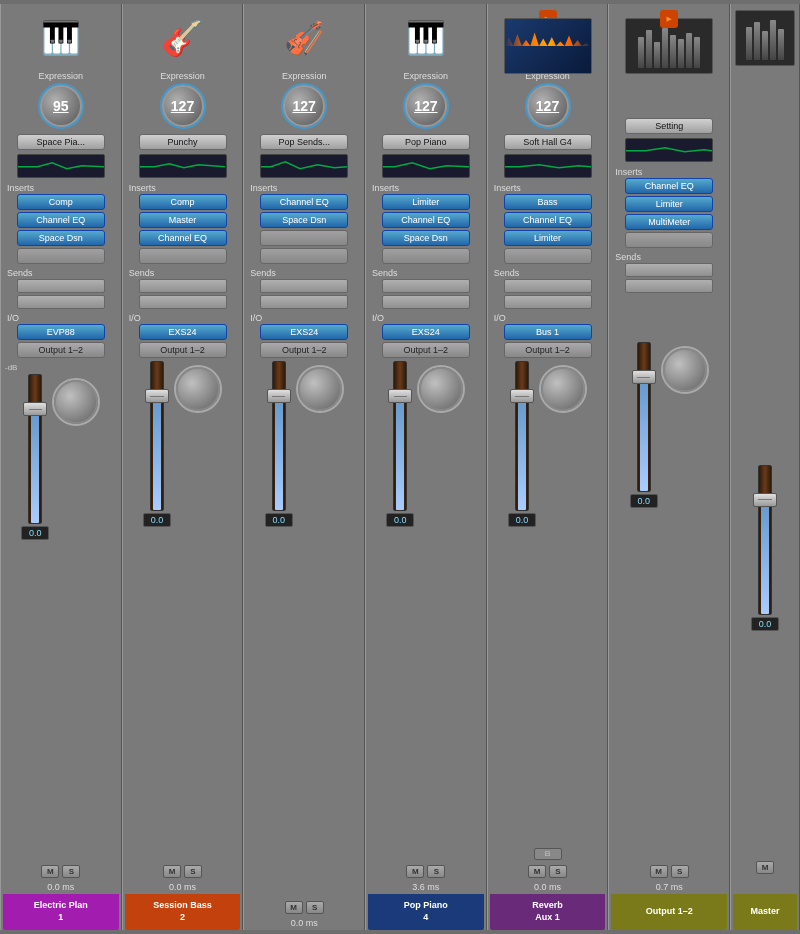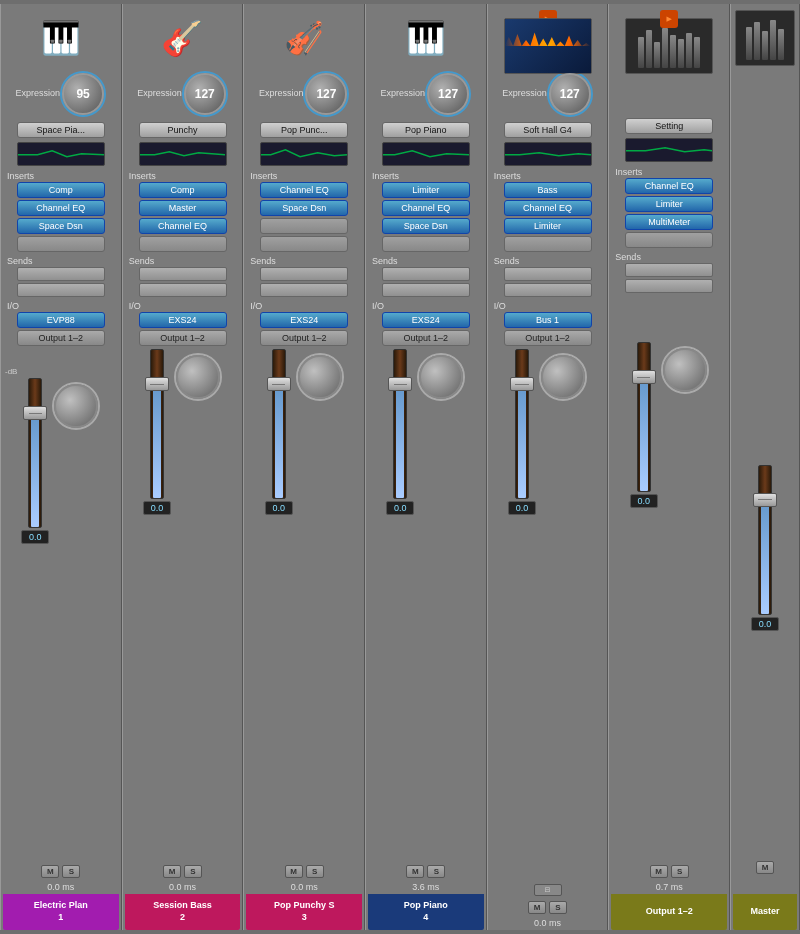--- a/index.html
+++ b/index.html
@@ -46,7 +46,7 @@
     
     .expression-section {
       display: flex;
-      flex-direction: row;
+      flex-direction: column;
       align-items: center;
       margin: 3px 0;
     }

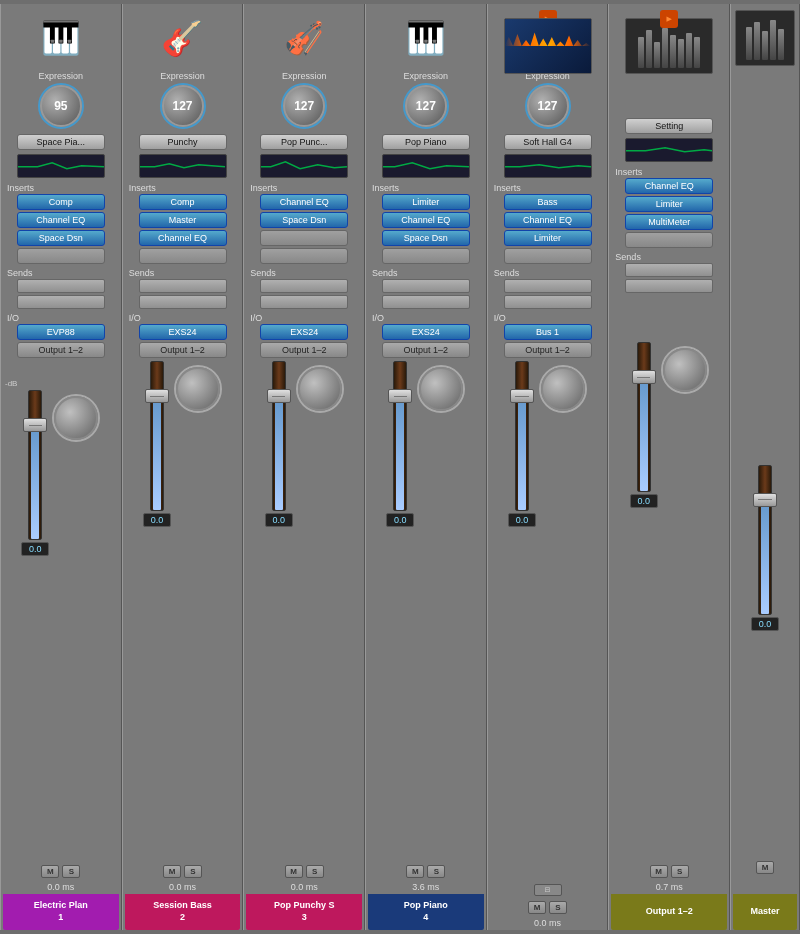--- a/index.html
+++ b/index.html
@@ -67,9 +67,10 @@
       position: relative;
     }
     .knob-value {
-      font-size: 12px;
+      font-size: 14px;
       color: #fff;
       font-weight: bold;
+      text-decoration: underline;
     }
     .knob-ring {
       width: 46px;

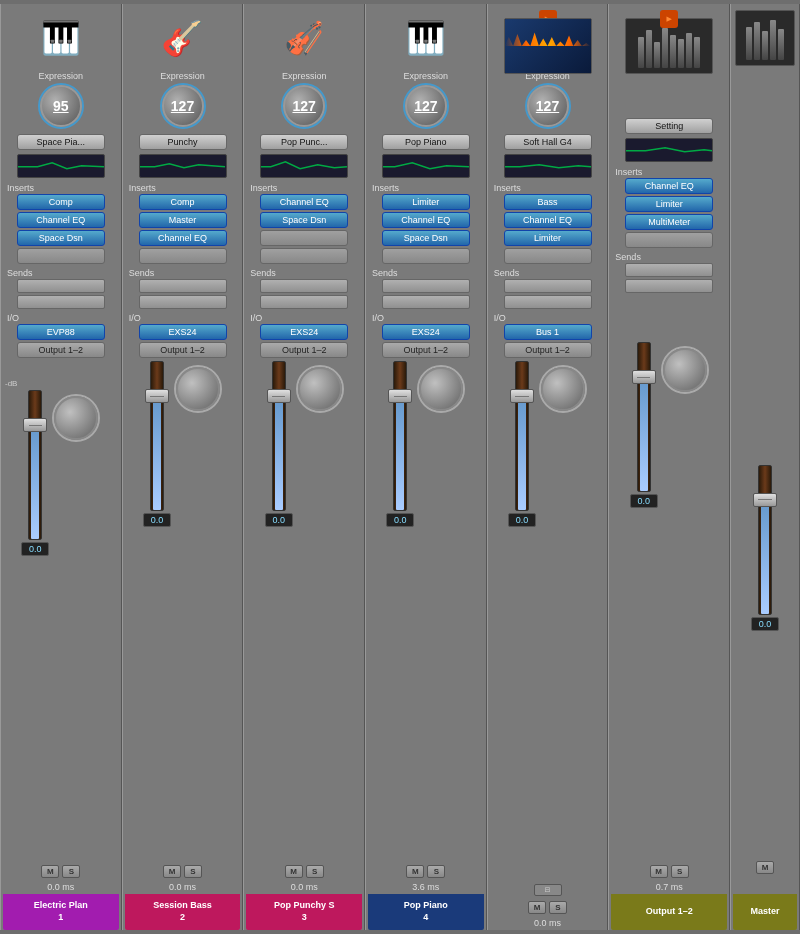--- a/index.html
+++ b/index.html
@@ -506,7 +506,7 @@
         </div>
       </div>
     </div>
-    <button class="preset-btn">Pop Punc...</button>
+    <button class="preset-btn">Pop Sends...</button>
     <div class="eq-display">
       <svg class="eq-curve" viewBox="0 0 88 24">
           <polyline points="0,12 10,12 25,7 40,14 58,10 75,13 88,12" fill="none" stroke="#00aa44" stroke-width="1.5"></polyline>

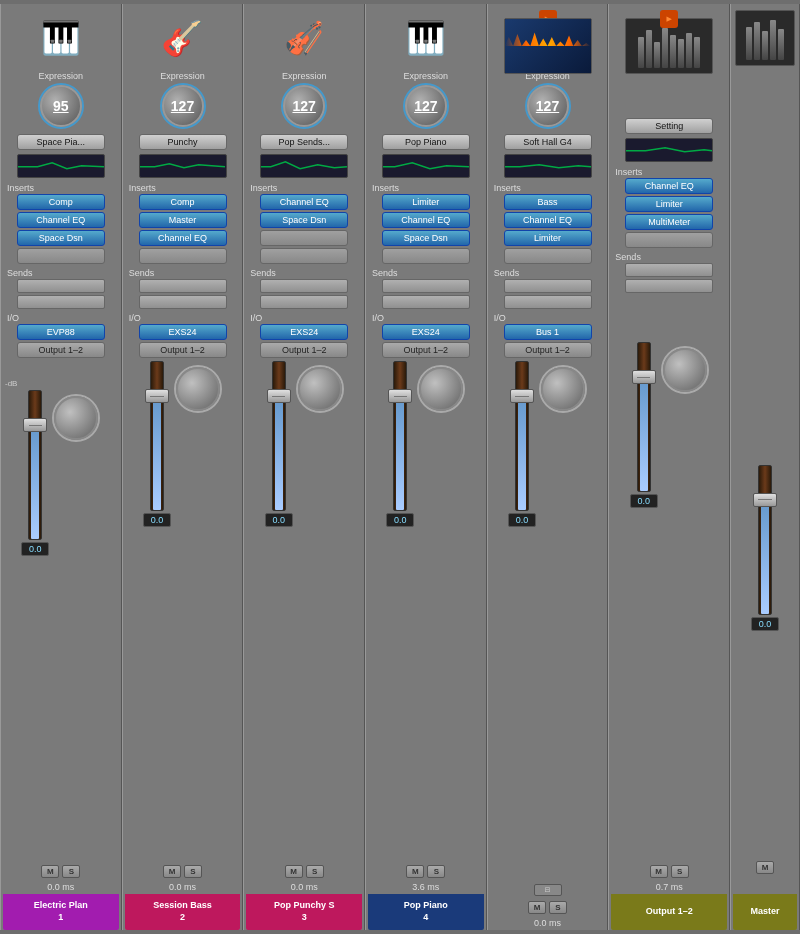--- a/index.html
+++ b/index.html
@@ -186,7 +186,7 @@
       color: #ccc;
       align-self: flex-start;
       padding-left: 2px;
-      margin-top: 20px;
+      margin-top: 4px;
     }
     .fader-row {
       display: flex;

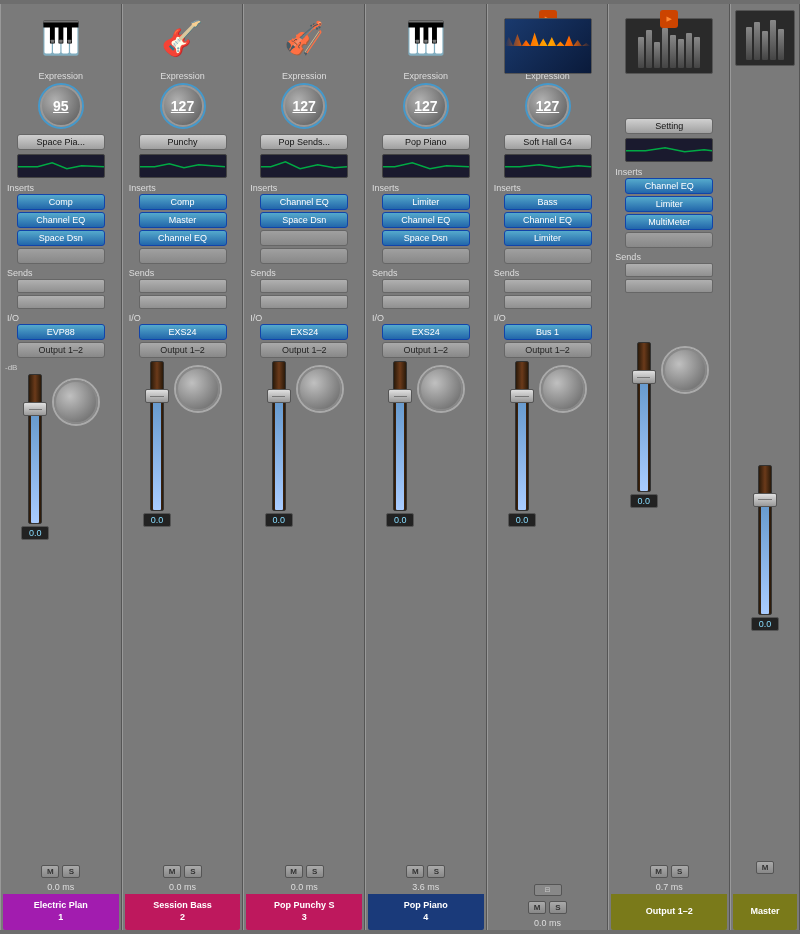--- a/index.html
+++ b/index.html
@@ -305,7 +305,7 @@
       justify-content: center;
     }
     .channel-name-bar.green { background: #a21caf; }
-    .channel-name-bar.teal { background: #be185d; }
+    .channel-name-bar.teal { background: #c2410c; }
     .channel-name-bar.blue { background: #1a3a7a; }
     .channel-name-bar.purple { background: #6a2a7a; }
     .channel-name-bar.olive { background: #7a7a1a; }

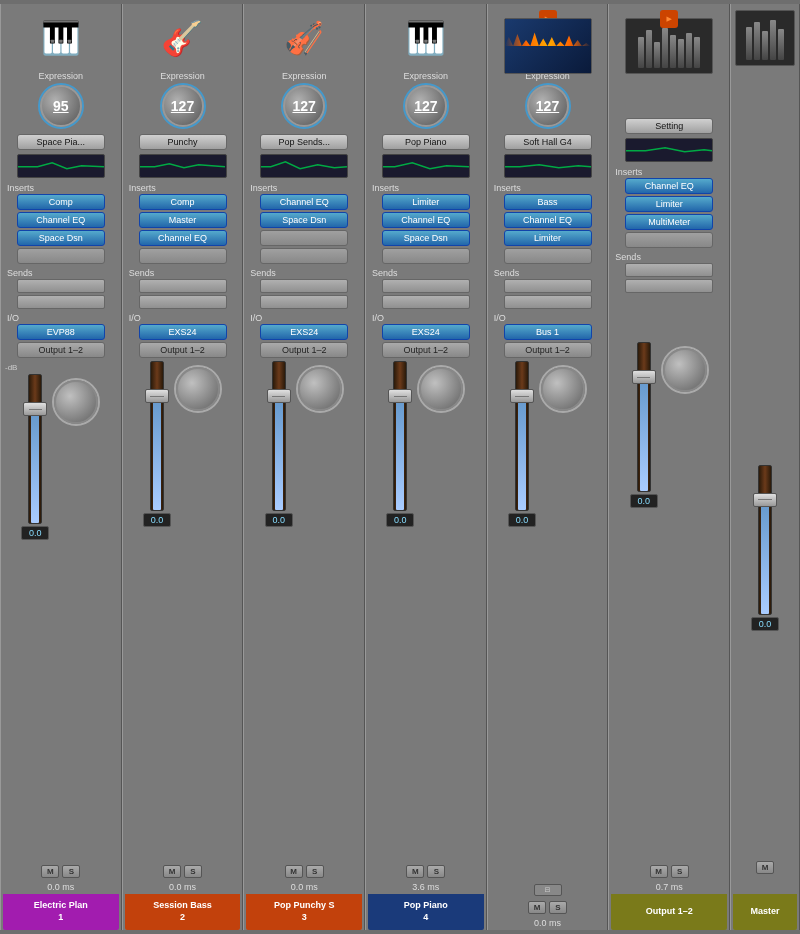--- a/index.html
+++ b/index.html
@@ -544,10 +544,6 @@
       <button class="m-btn">S</button>
     </div>
     <div class="latency-label">0.0 ms</div>
-    <div class="channel-name-bar teal">
-      <span>Pop Punchy S</span>
-      <span>3</span>
-    </div>
   </div>
 
   <div class="channel-strip">

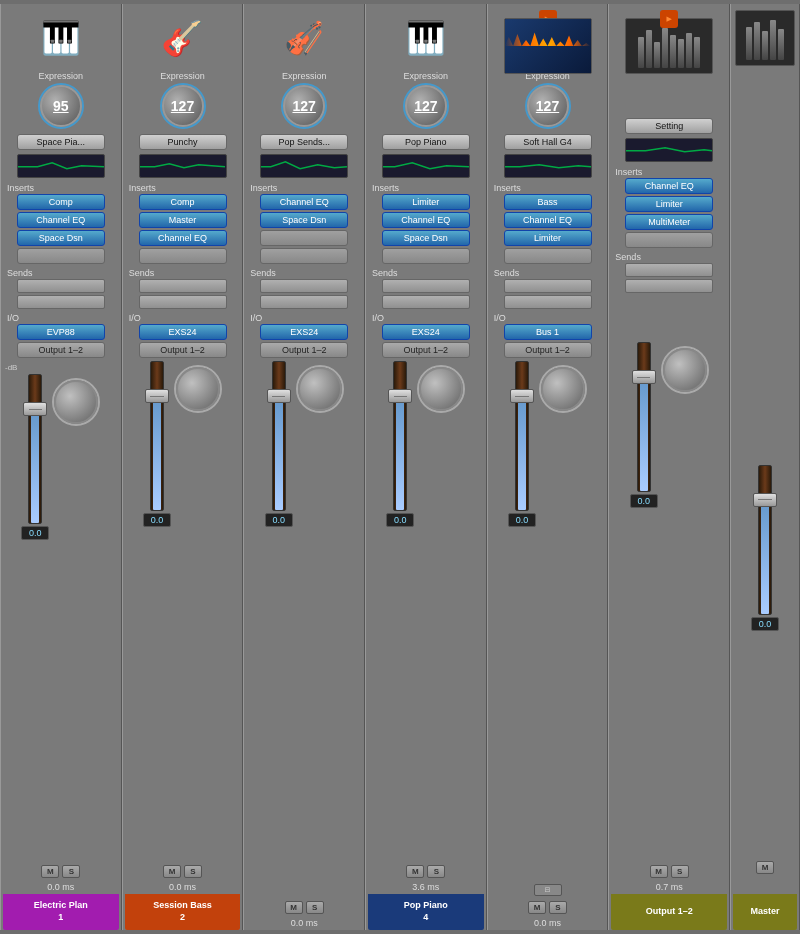--- a/index.html
+++ b/index.html
@@ -660,6 +660,10 @@
       <button class="m-btn">S</button>
     </div>
     <div class="latency-label">0.0 ms</div>
+    <div class="channel-name-bar purple">
+      <span>Reverb</span>
+      <span>Aux 1</span>
+    </div>
   </div>
 
   <div class="channel-strip">

